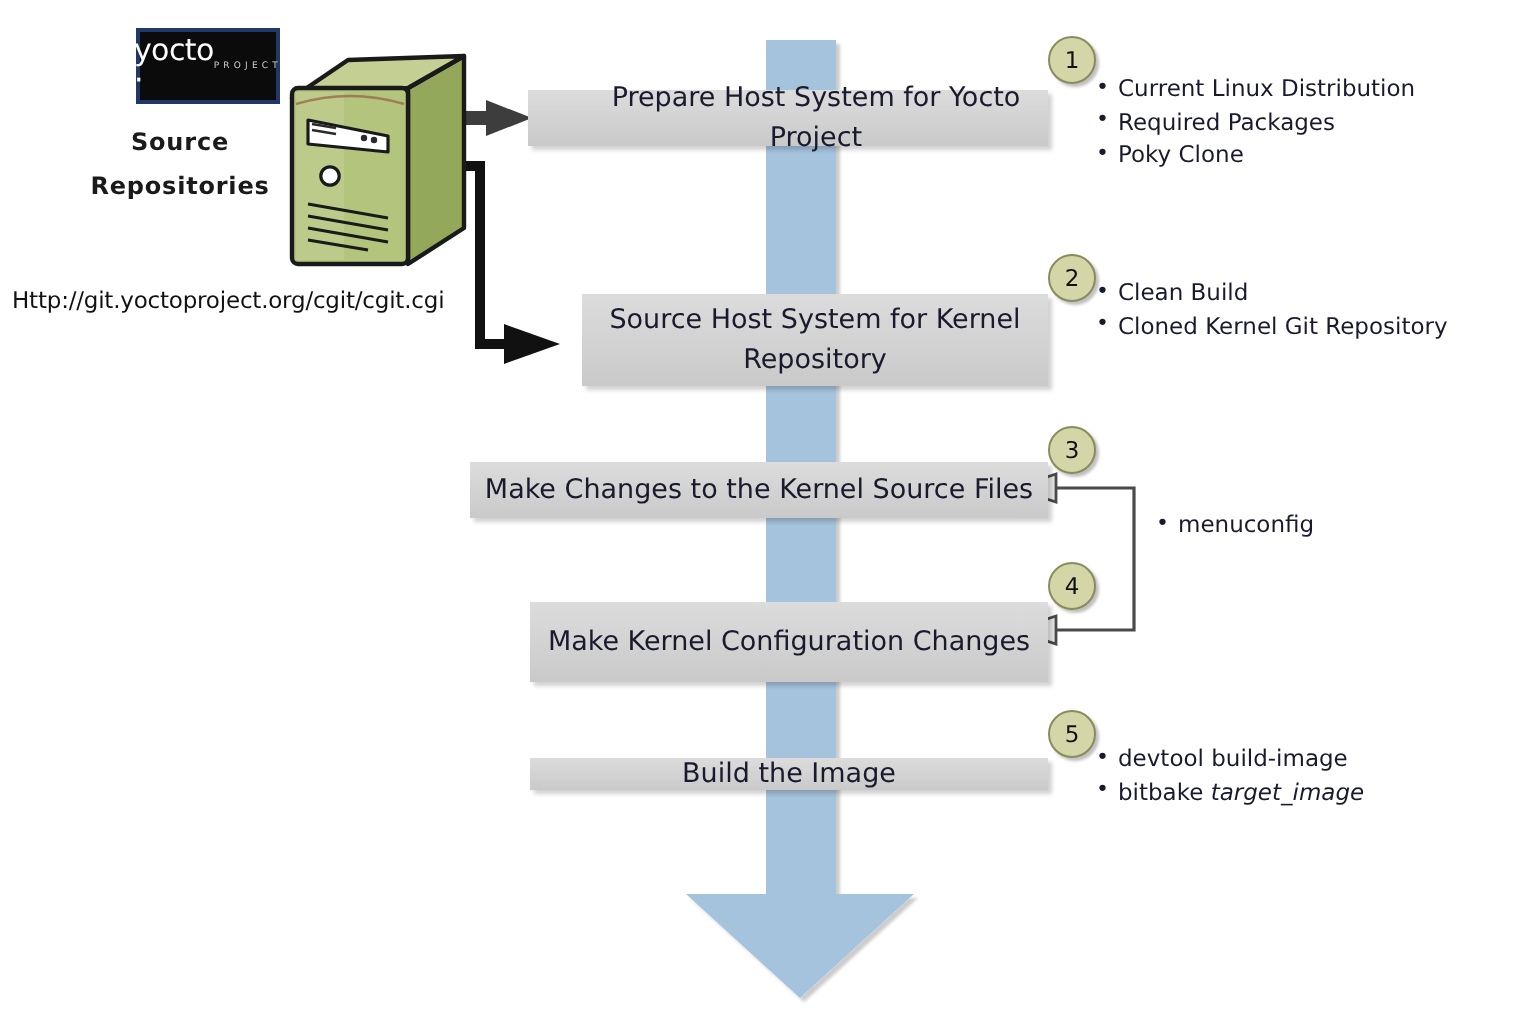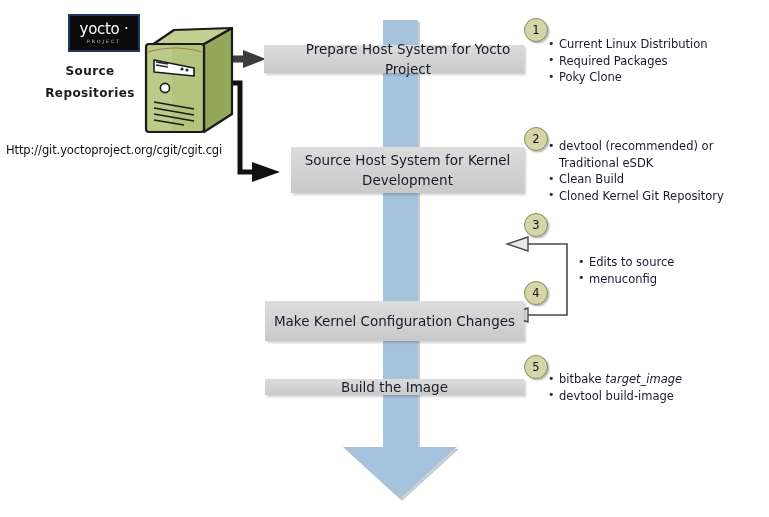--- a/index.html
+++ b/index.html
@@ -21,7 +21,7 @@
     position:absolute;left:68px;top:14px;width:72px;height:38px;
     background:#0b0b0b;border:2px solid #1f3864;
     box-sizing:border-box;
-    display:flex;flex-direction:column;align-items:center;justify-content:center;
+    display:flex;flex-direction:row;align-items:center;justify-content:center;
   }
   .logo-main{
     color:#ffffff;font-size:15px;letter-spacing:-0.3px;line-height:15px;

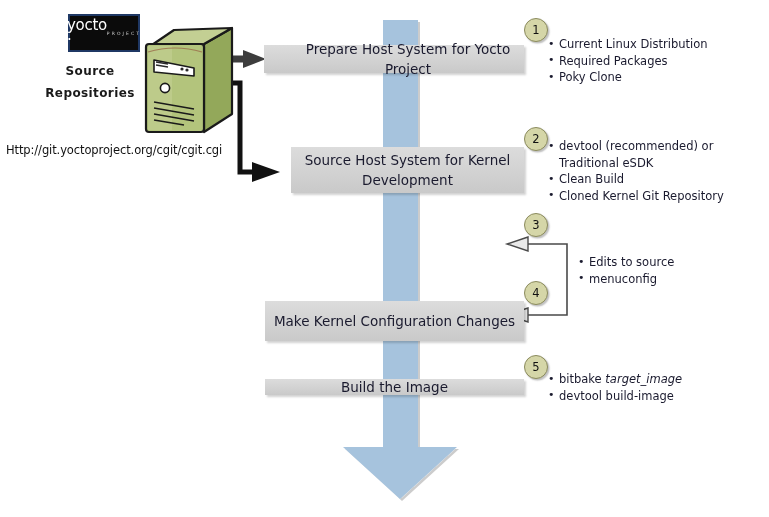--- a/index.html
+++ b/index.html
@@ -205,7 +205,6 @@
   </ul>
 
   <ul class="bullets" id="bullets-2">
-    <li class="wrap">devtool (recommended) or Traditional eSDK</li>
     <li>Clean Build</li>
     <li>Cloned Kernel Git Repository</li>
   </ul>

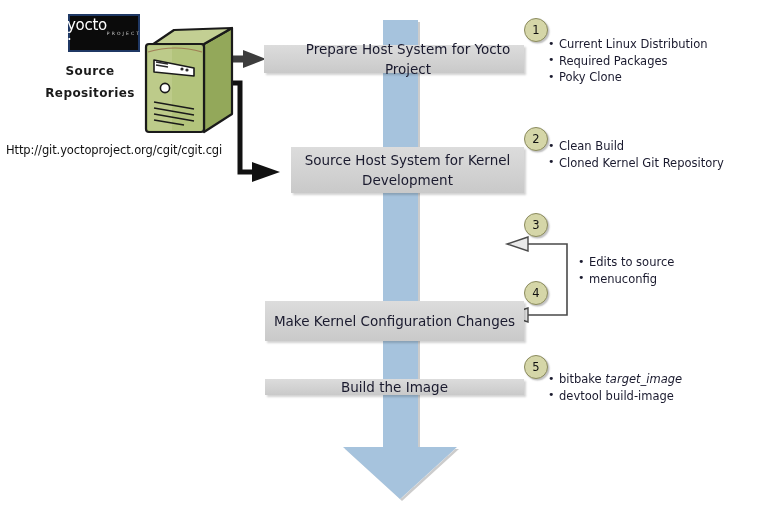--- a/index.html
+++ b/index.html
@@ -169,7 +169,7 @@
   <div class="box" id="box-2">
     <span>
       <span>Source Host System for Kernel</span><br>
-      <span>Development</span>
+      <span>Repository</span>
     </span>
   </div>
 

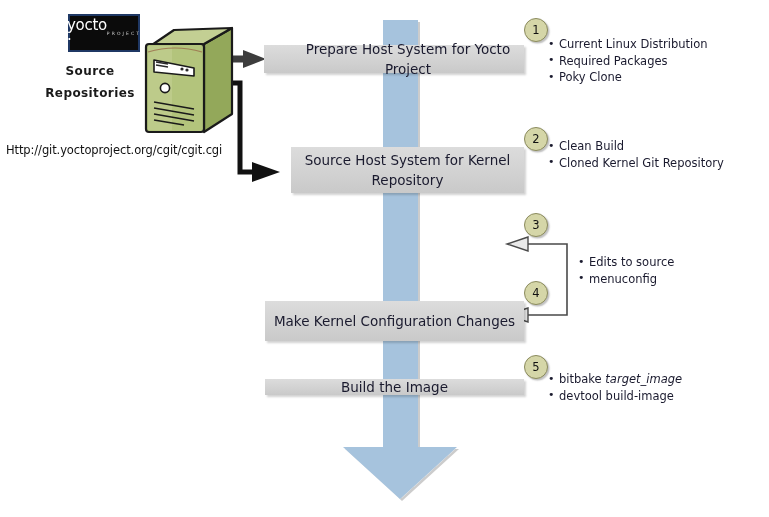--- a/index.html
+++ b/index.html
@@ -173,6 +173,9 @@
     </span>
   </div>
 
+  <div class="box" id="box-3">
+    <span>Make Changes to the Kernel Source Files</span>
+  </div>
 
   <div class="box" id="box-4">
     <span>Make Kernel Configuration Changes</span>

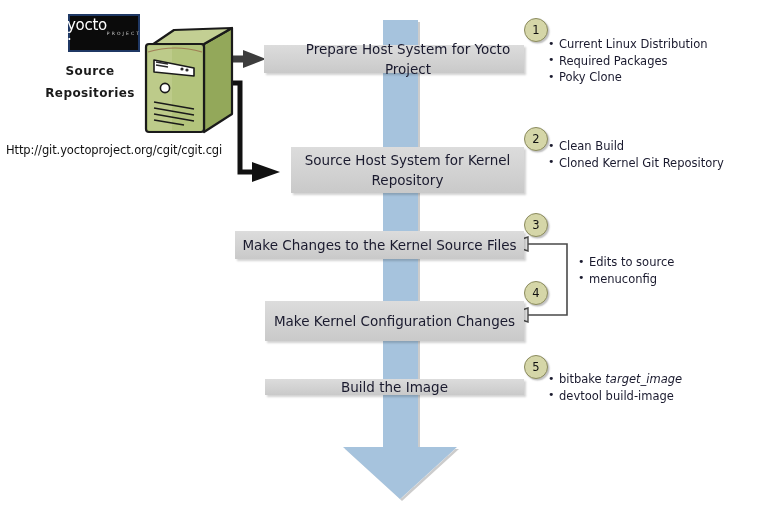--- a/index.html
+++ b/index.html
@@ -213,7 +213,6 @@
   </ul>
 
   <ul class="bullets" id="bullets-3">
-    <li>Edits to source</li>
     <li>menuconfig</li>
   </ul>
 

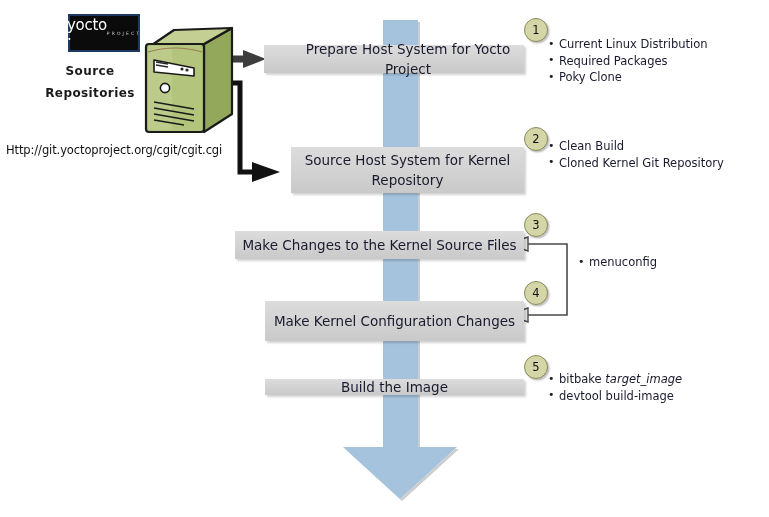--- a/index.html
+++ b/index.html
@@ -217,8 +217,8 @@
   </ul>
 
   <ul class="bullets" id="bullets-5">
+    <li>devtool build-image</li>
     <li><span>bitbake </span><i>target_image</i></li>
-    <li>devtool build-image</li>
   </ul>
 
 </div>

